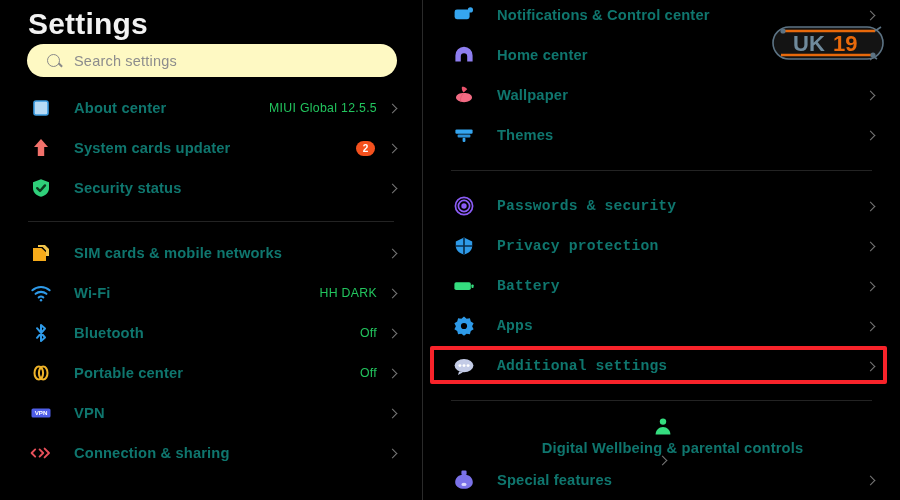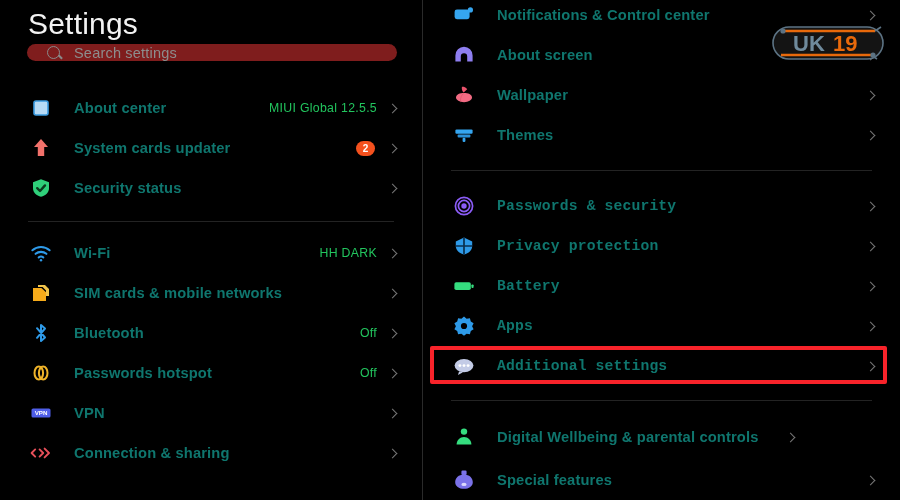--- a/index.html
+++ b/index.html
@@ -31,7 +31,7 @@
     position: absolute;
     left: 28px; top: 6px;
     font-size: 30px;
-    font-weight: 400;
+    font-weight: 700;
     color: #f2f2f2;
     letter-spacing: .2px;
     line-height: 36px;

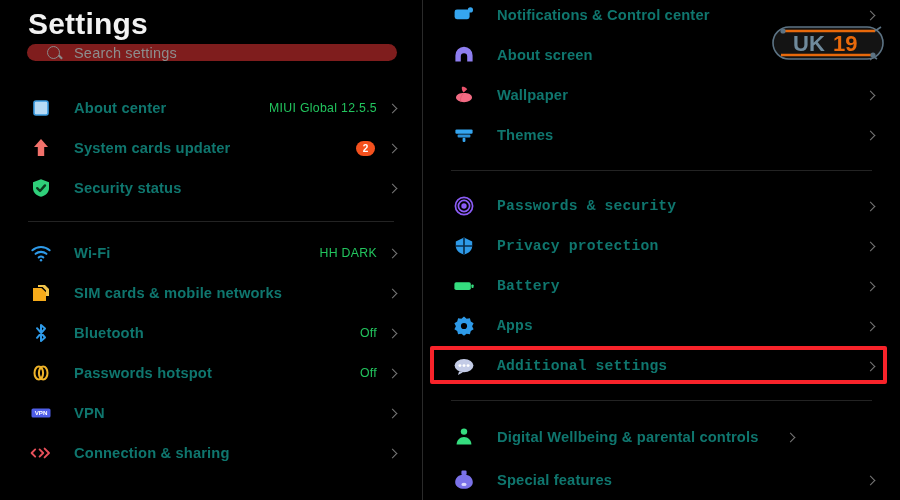--- a/index.html
+++ b/index.html
@@ -41,8 +41,8 @@
   .search-bar {
     position: absolute;
     left: 27px; top: 44px;
-    width: 370px; height: 17px;
-    background: #7f1d1d;
+    width: 370px; height: 33px;
+    background: #fef9c3;
     border-radius: 17px;
     display: flex;
     align-items: center;

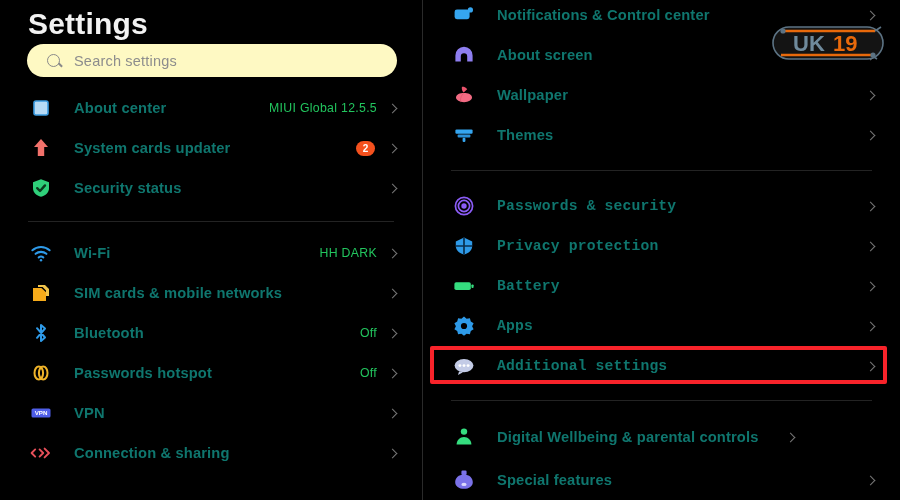--- a/index.html
+++ b/index.html
@@ -304,7 +304,7 @@
             <path d="M3.4 18.4 V12.4 a8.6 8.6 0 0 1 17.2 0 v6 h-5.4 v-5 a3.2 3.2 0 0 0-6.4 0 v5 Z" fill="#8e7ef0"></path>
           </svg>
         </span>
-        <span class="label">About screen</span>
+        <span class="label">Home center</span>
         <span class="chev"></span>
       </div>
 

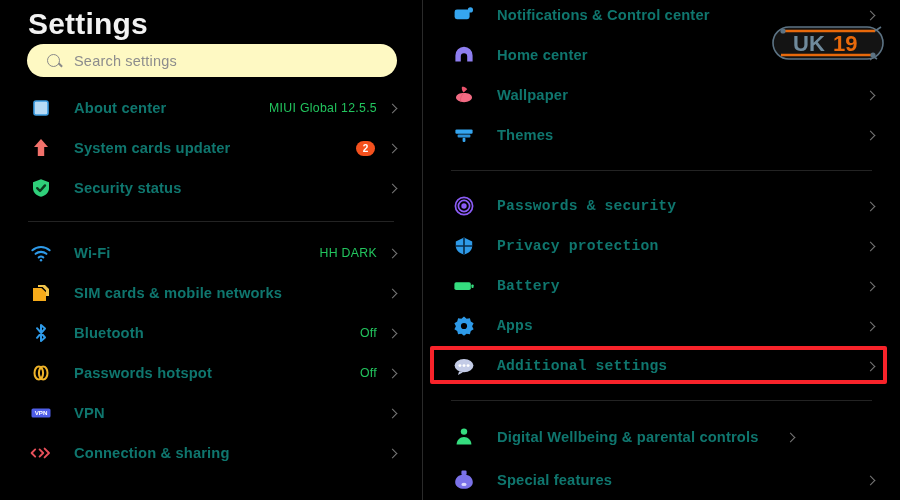--- a/index.html
+++ b/index.html
@@ -210,6 +210,17 @@
 
       <div class="row">
         <span class="ico">
+          <svg class="g" viewBox="0 0 24 24">
+            <path d="M9 4 h7 l4 4 v7 h-3 V9.5 L13.6 6 H9 Z" fill="#f0c34b"></path>
+            <path d="M4 7 h8.4 L17 11.2 V20 H4 Z" fill="#f6ab1a" rx="1"></path>
+          </svg>
+        </span>
+        <span class="label">SIM cards &amp; mobile networks</span>
+        <span class="chev"></span>
+      </div>
+
+      <div class="row">
+        <span class="ico">
           <svg class="g" viewBox="0 0 24 24" fill="none" stroke="#2e9ae8" stroke-width="2.1" stroke-linecap="round">
             <path d="M3.4 9.2 a13 13 0 0 1 17.2 0"></path>
             <path d="M6.6 12.8 a8.4 8.4 0 0 1 10.8 0"></path>
@@ -219,17 +230,6 @@
         </span>
         <span class="label">Wi-Fi</span>
         <span class="value">HH DARK</span>
-        <span class="chev"></span>
-      </div>
-
-      <div class="row">
-        <span class="ico">
-          <svg class="g" viewBox="0 0 24 24">
-            <path d="M9 4 h7 l4 4 v7 h-3 V9.5 L13.6 6 H9 Z" fill="#f0c34b"></path>
-            <path d="M4 7 h8.4 L17 11.2 V20 H4 Z" fill="#f6ab1a" rx="1"></path>
-          </svg>
-        </span>
-        <span class="label">SIM cards &amp; mobile networks</span>
         <span class="chev"></span>
       </div>
 

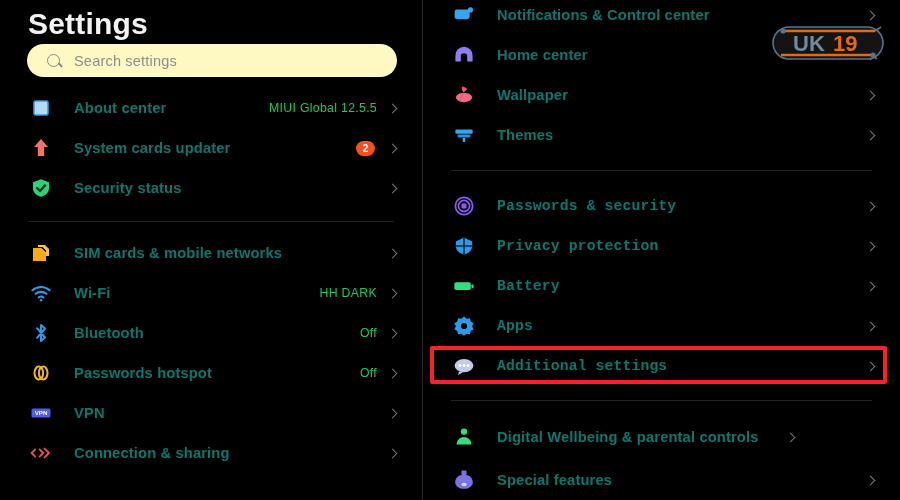--- a/index.html
+++ b/index.html
@@ -251,7 +251,7 @@
             <ellipse cx="14.2" cy="12" rx="4.3" ry="6.6"></ellipse>
           </svg>
         </span>
-        <span class="label">Passwords hotspot</span>
+        <span class="label">Portable center</span>
         <span class="value">Off</span>
         <span class="chev"></span>
       </div>

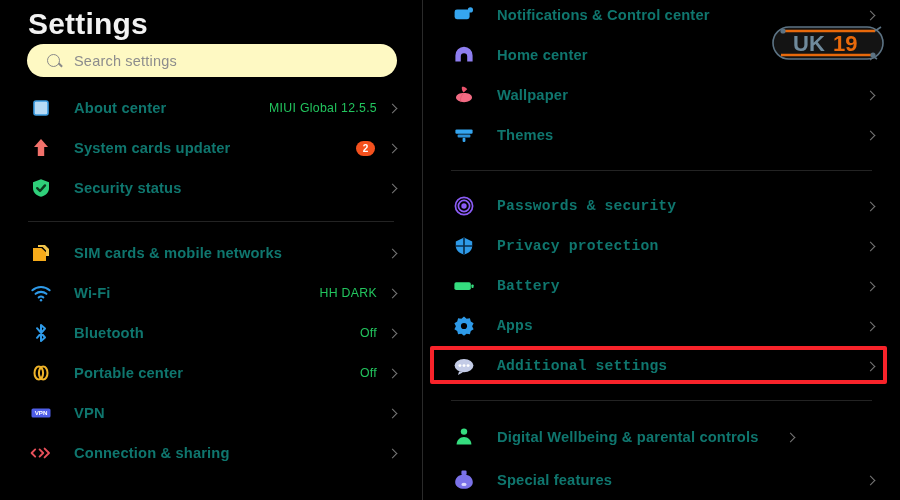--- a/index.html
+++ b/index.html
@@ -80,7 +80,7 @@
     padding-left: 28px;
     padding-right: 26px;
   }
-  .row.tall { height: 46px; }
+  .row.tall { height: 46px; flex-direction: column; }
   .row .ico {
     width: 26px; height: 26px;
     flex: 0 0 26px;

